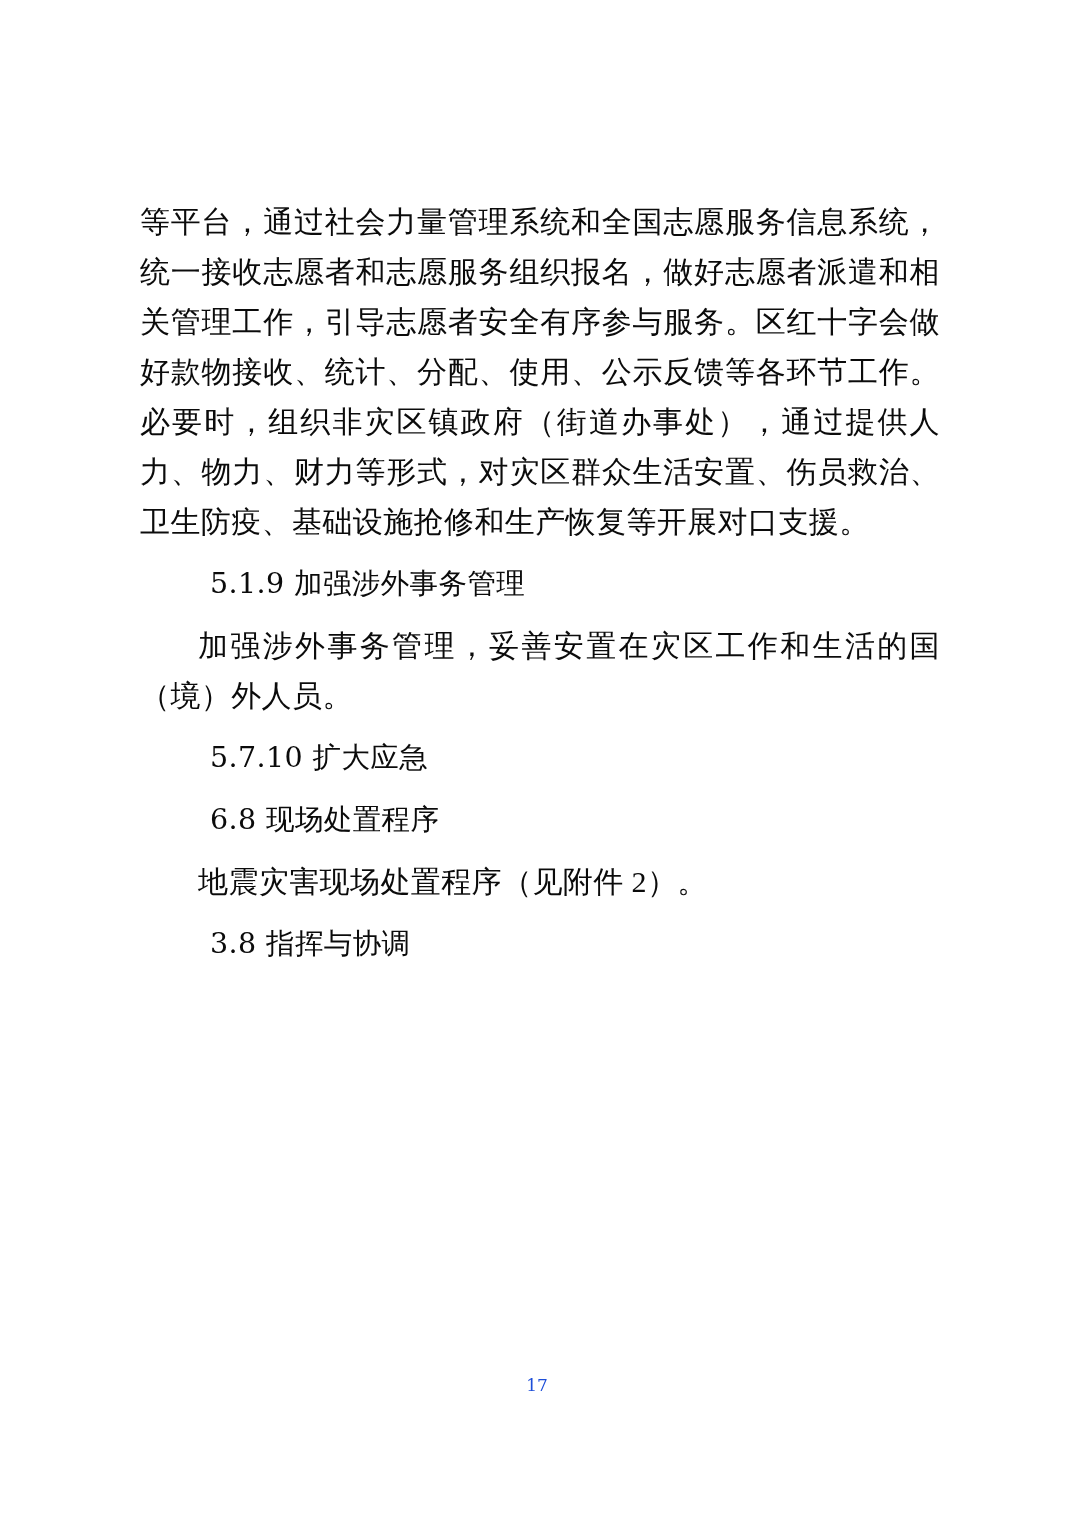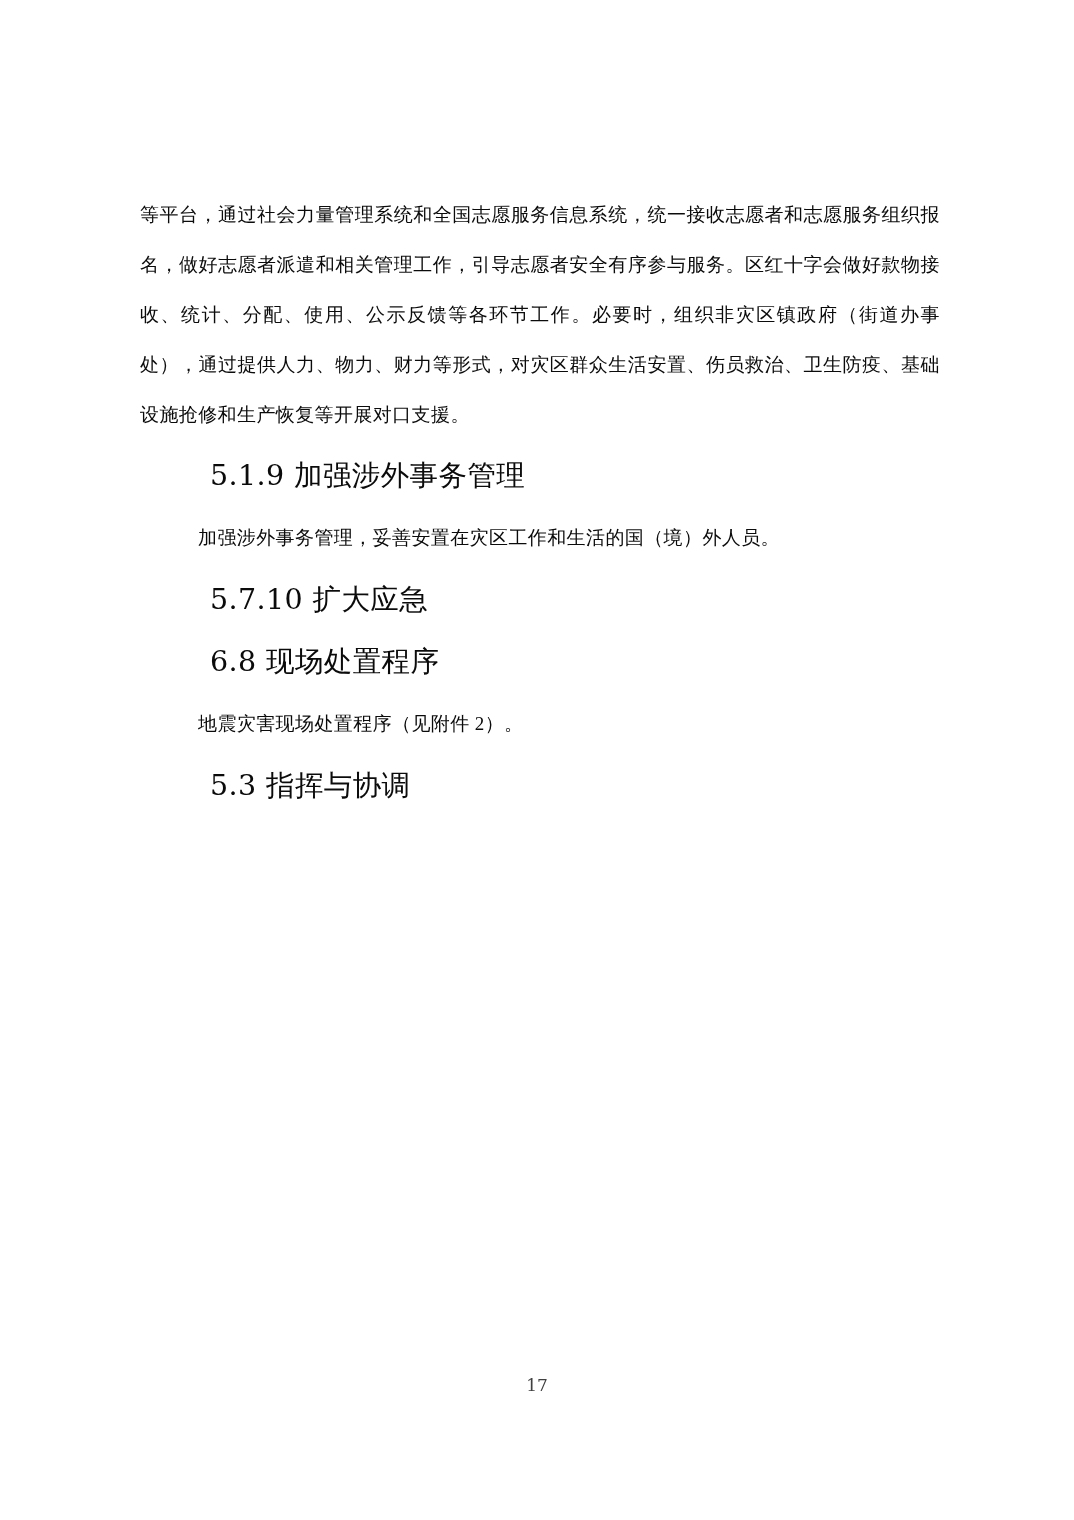--- a/index.html
+++ b/index.html
@@ -23,12 +23,12 @@
   }
   .para {
     font-family: "DejaVu Serif", "Liberation Serif", serif;
-    font-size: 19px;
+    font-size: 30px;
     line-height: 50px;
     color: #0b0b0b;
     text-align: justify;
     text-justify: inter-character;
-    margin: 4px 0 0 0;
+    margin: 12px 0 0 0;
     letter-spacing: 0.4px;
   }
   .indent {

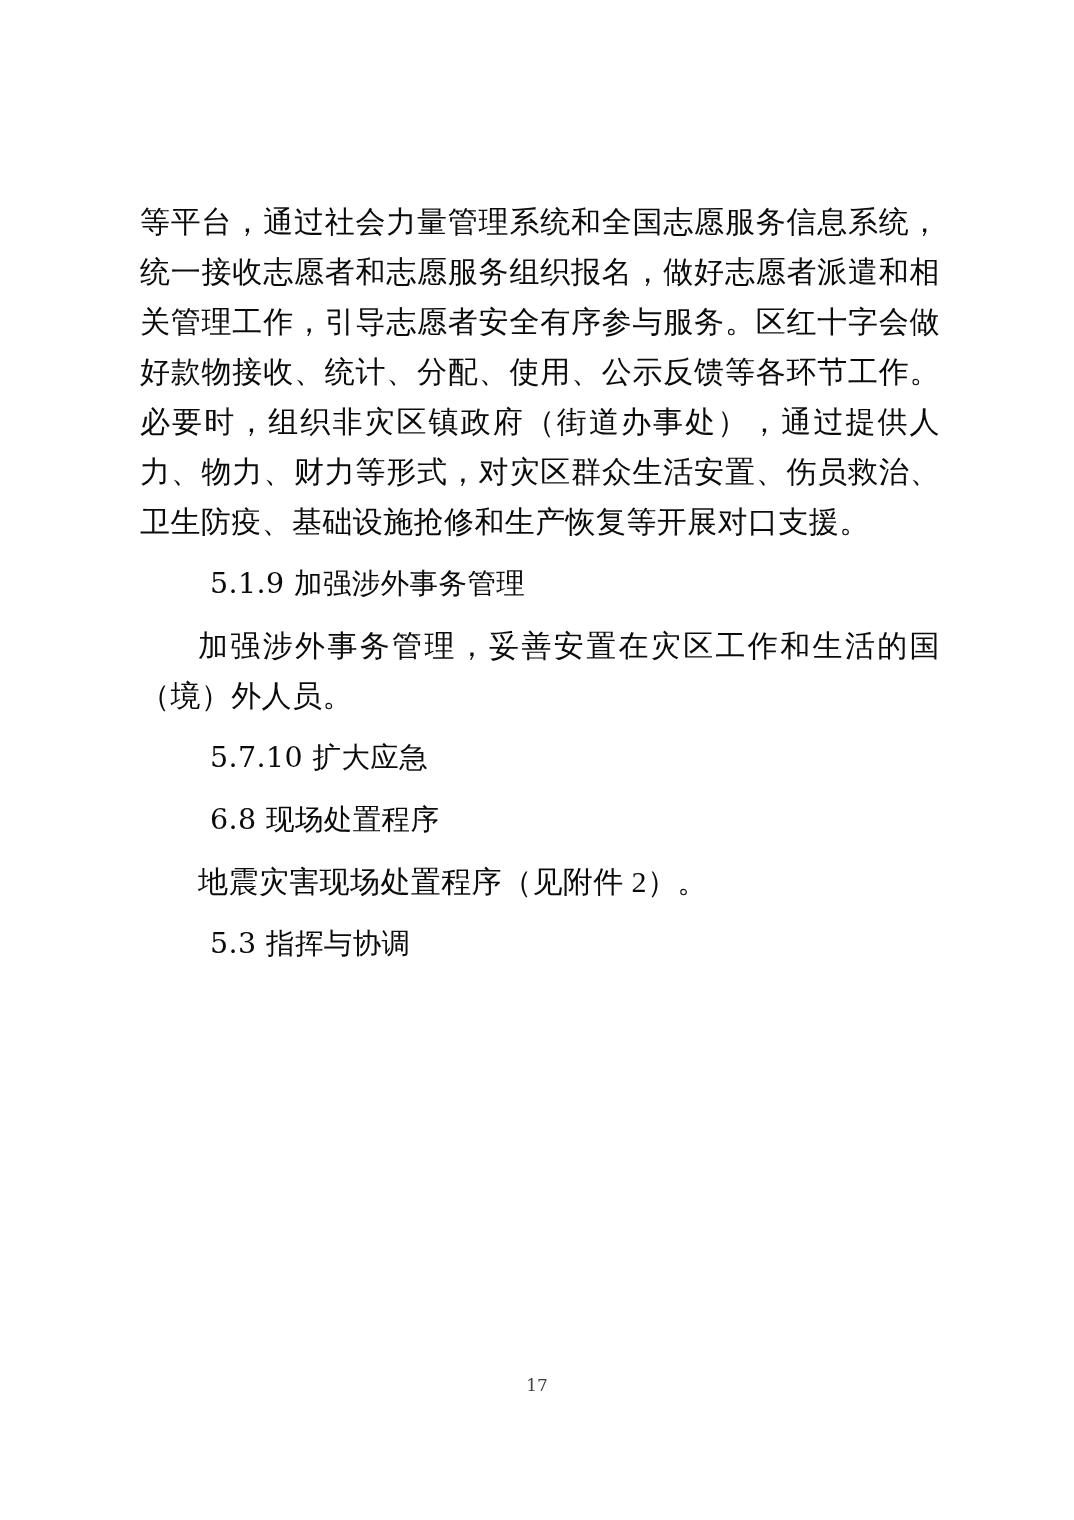--- a/index.html
+++ b/index.html
@@ -76,7 +76,7 @@
 
     <p class="para indent">地震灾害现场处置程序（见附件 2）。</p>
 
-    <p class="heading">5.3  指挥与协调</p>
+    <p class="heading">3.8  指挥与协调</p>
 
   </div>
 

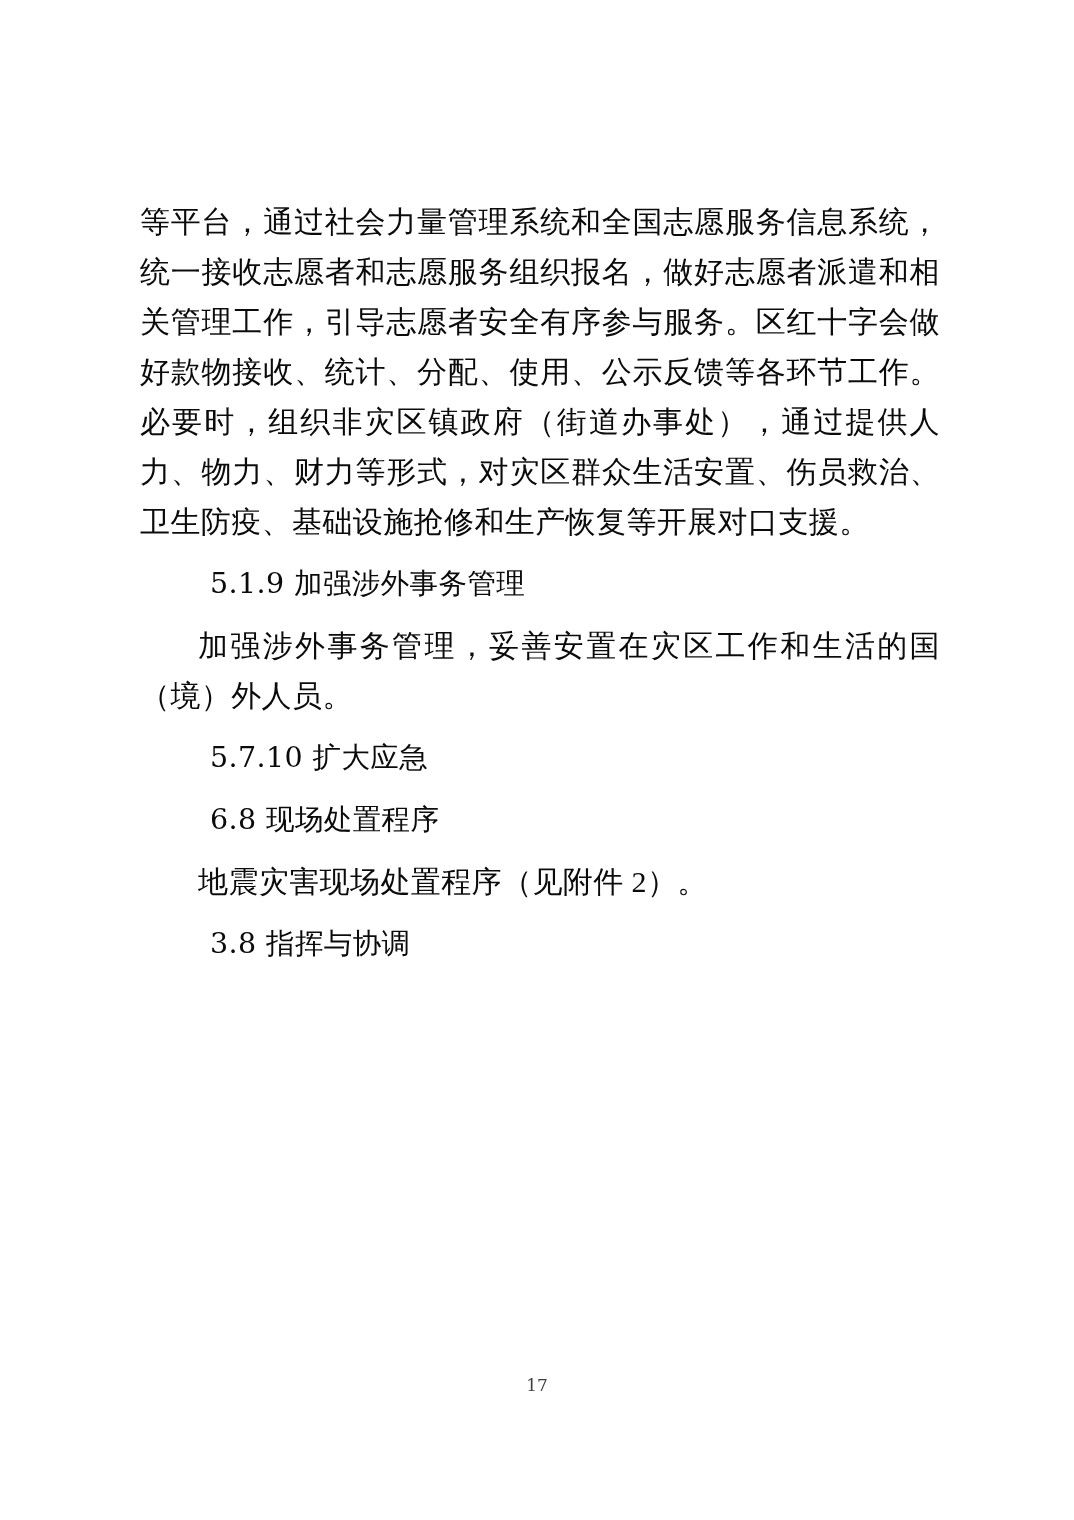--- a/index.html
+++ b/index.html
@@ -52,7 +52,7 @@
     text-align: center;
     font-family: "DejaVu Serif", "Liberation Serif", serif;
     font-size: 17px;
-    color: #404040;
+    color: #1d4ed8;
   }
 </style>
 </head>

